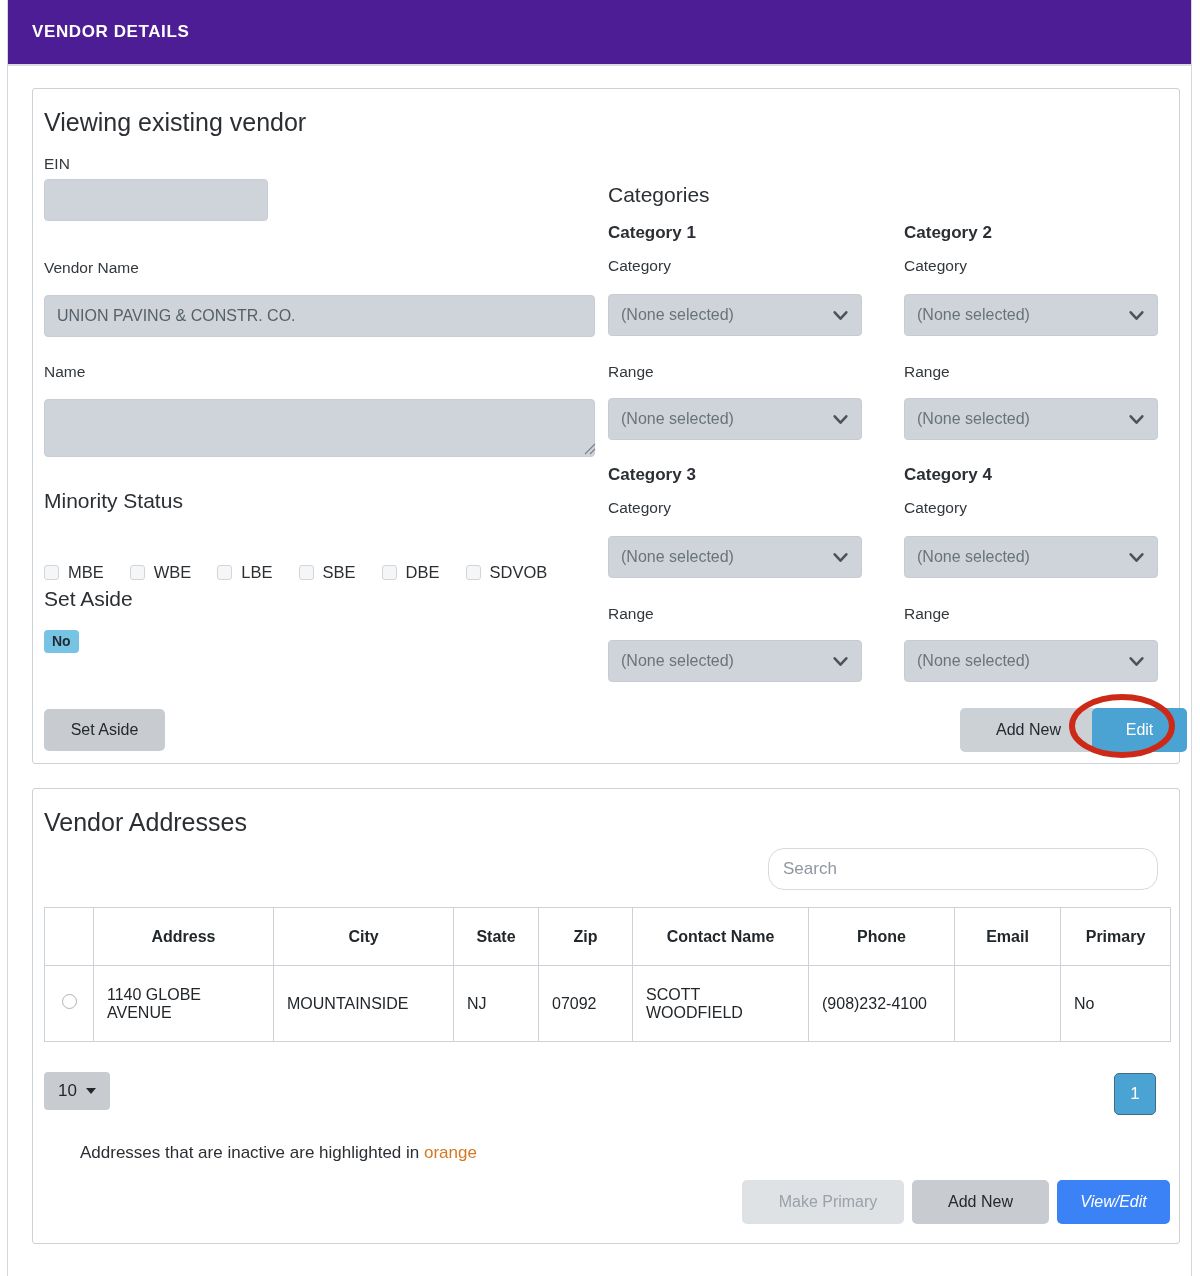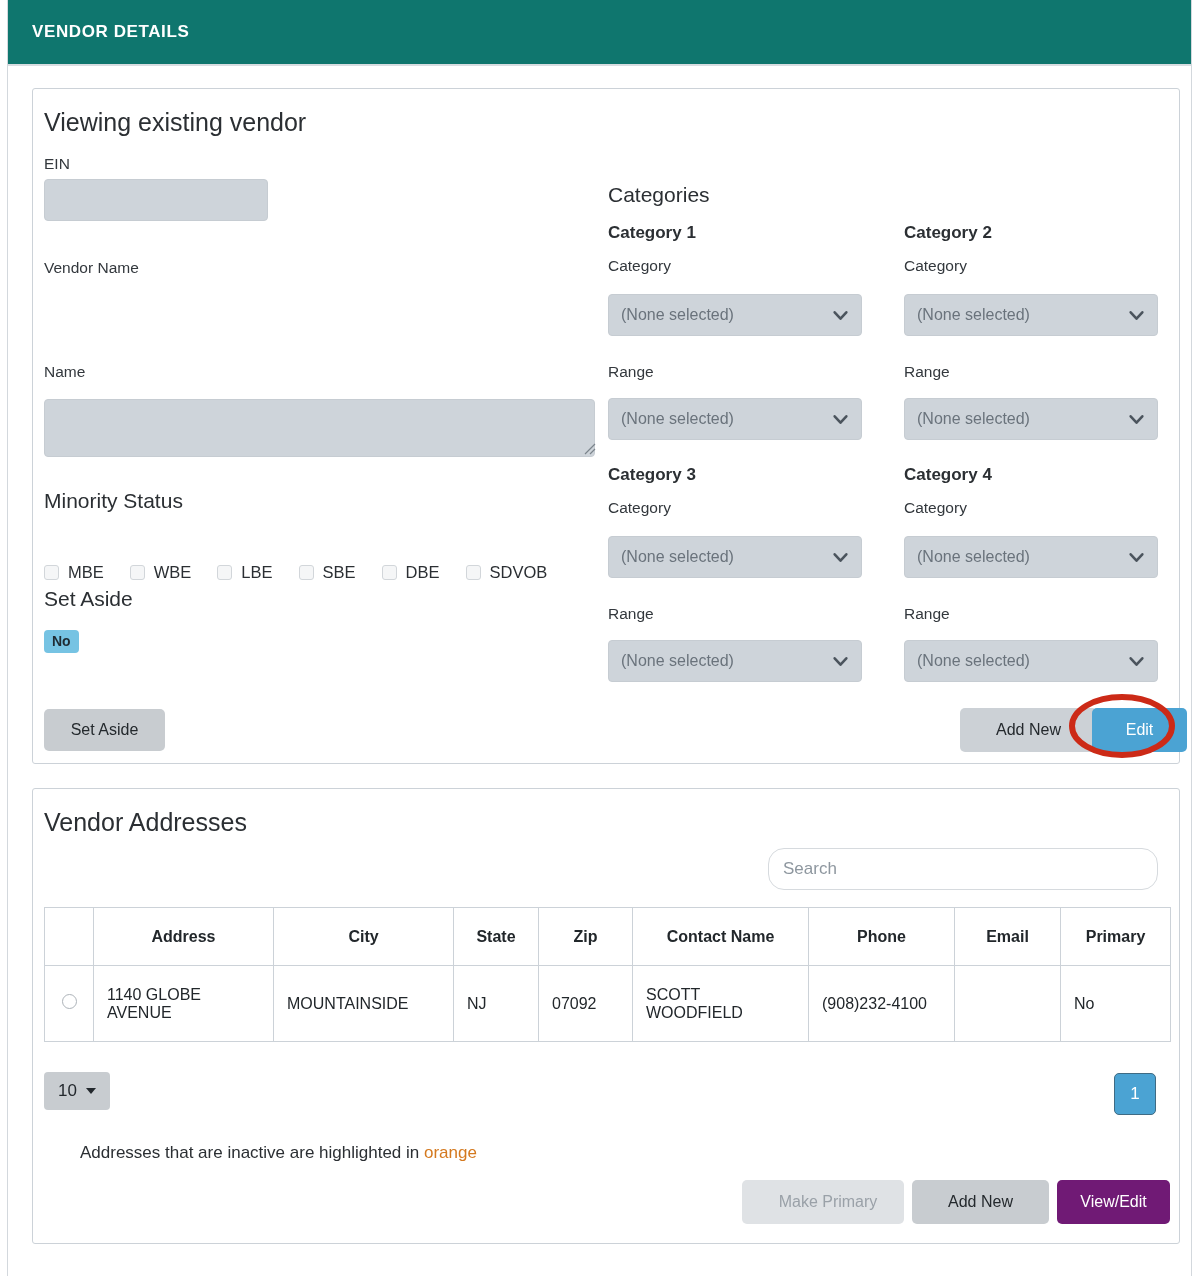--- a/index.html
+++ b/index.html
@@ -17,7 +17,7 @@
   
   .titlebar {
     position: absolute; left: 8px; top: 0; width: 1183px; height: 66px;
-    background: #0f766e;
+    background: #4c1d95;
     display: flex; align-items: center;
     border-bottom: 2px solid #d8dde1;
   }

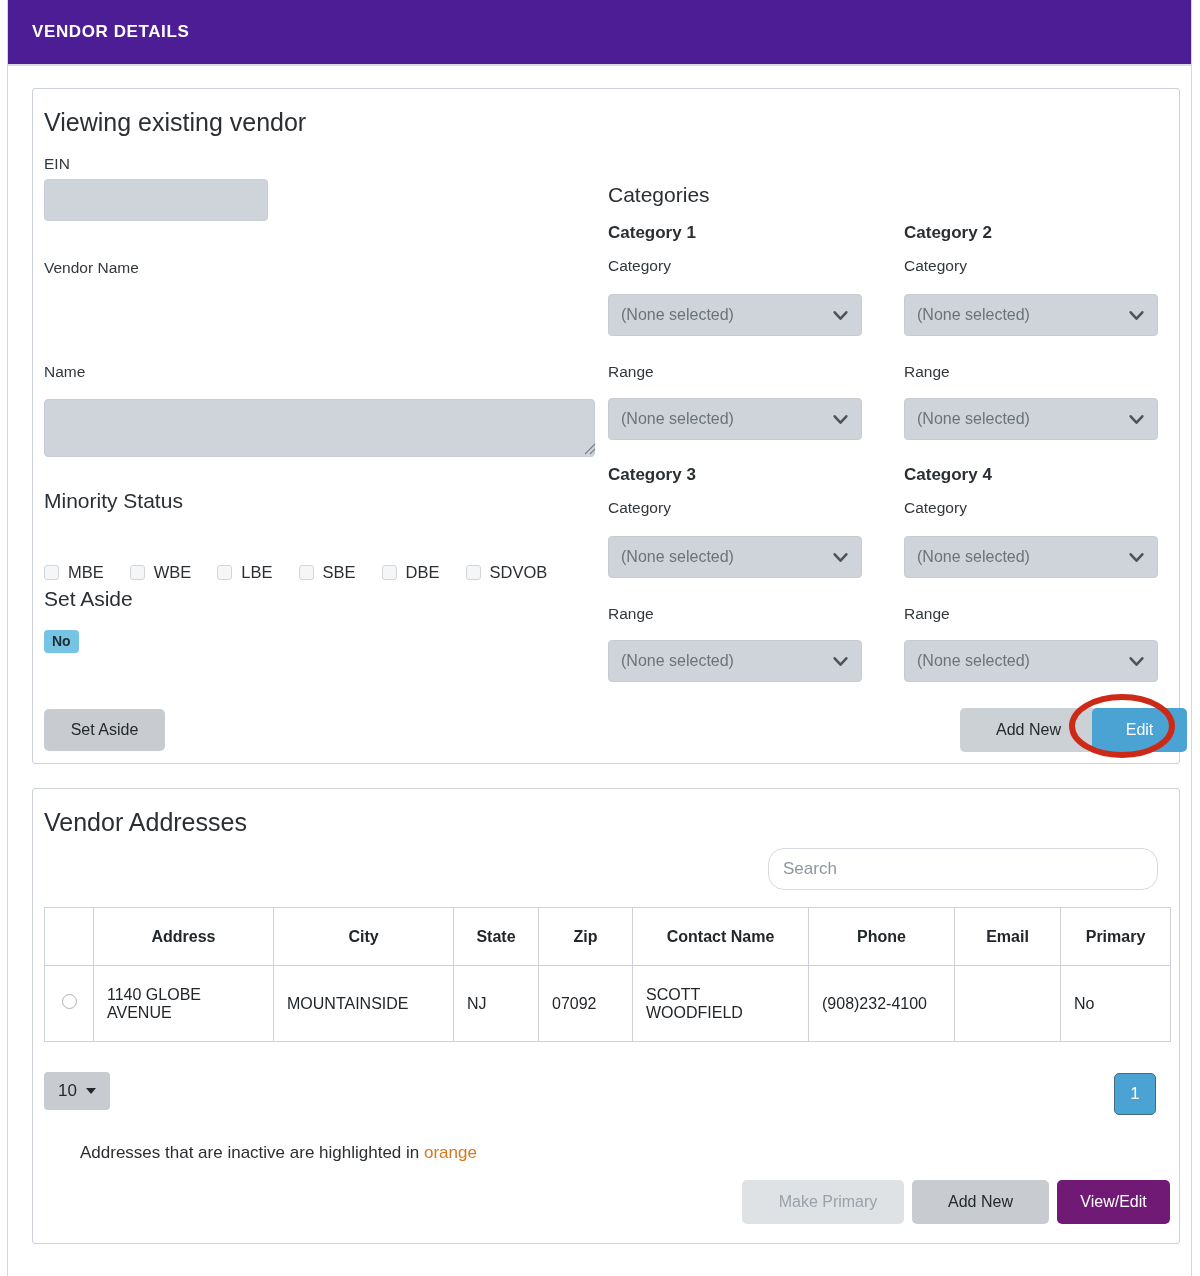--- a/index.html
+++ b/index.html
@@ -200,6 +200,7 @@
     <div class="inp" style="position:absolute;left:11px;top:90px;width:224px;height:42px;"></div>
 
     <div style="position:absolute;left:11px;top:170px;" class="lbl">Vendor Name</div>
+    <div class="inp" style="position:absolute;left:11px;top:206px;width:551px;height:42px;">UNION PAVING &amp; CONSTR. CO.</div>
 
     <div style="position:absolute;left:11px;top:274px;" class="lbl">Name</div>
     <div class="inp" style="position:absolute;left:11px;top:310px;width:551px;height:58px;align-items:flex-start;"></div>

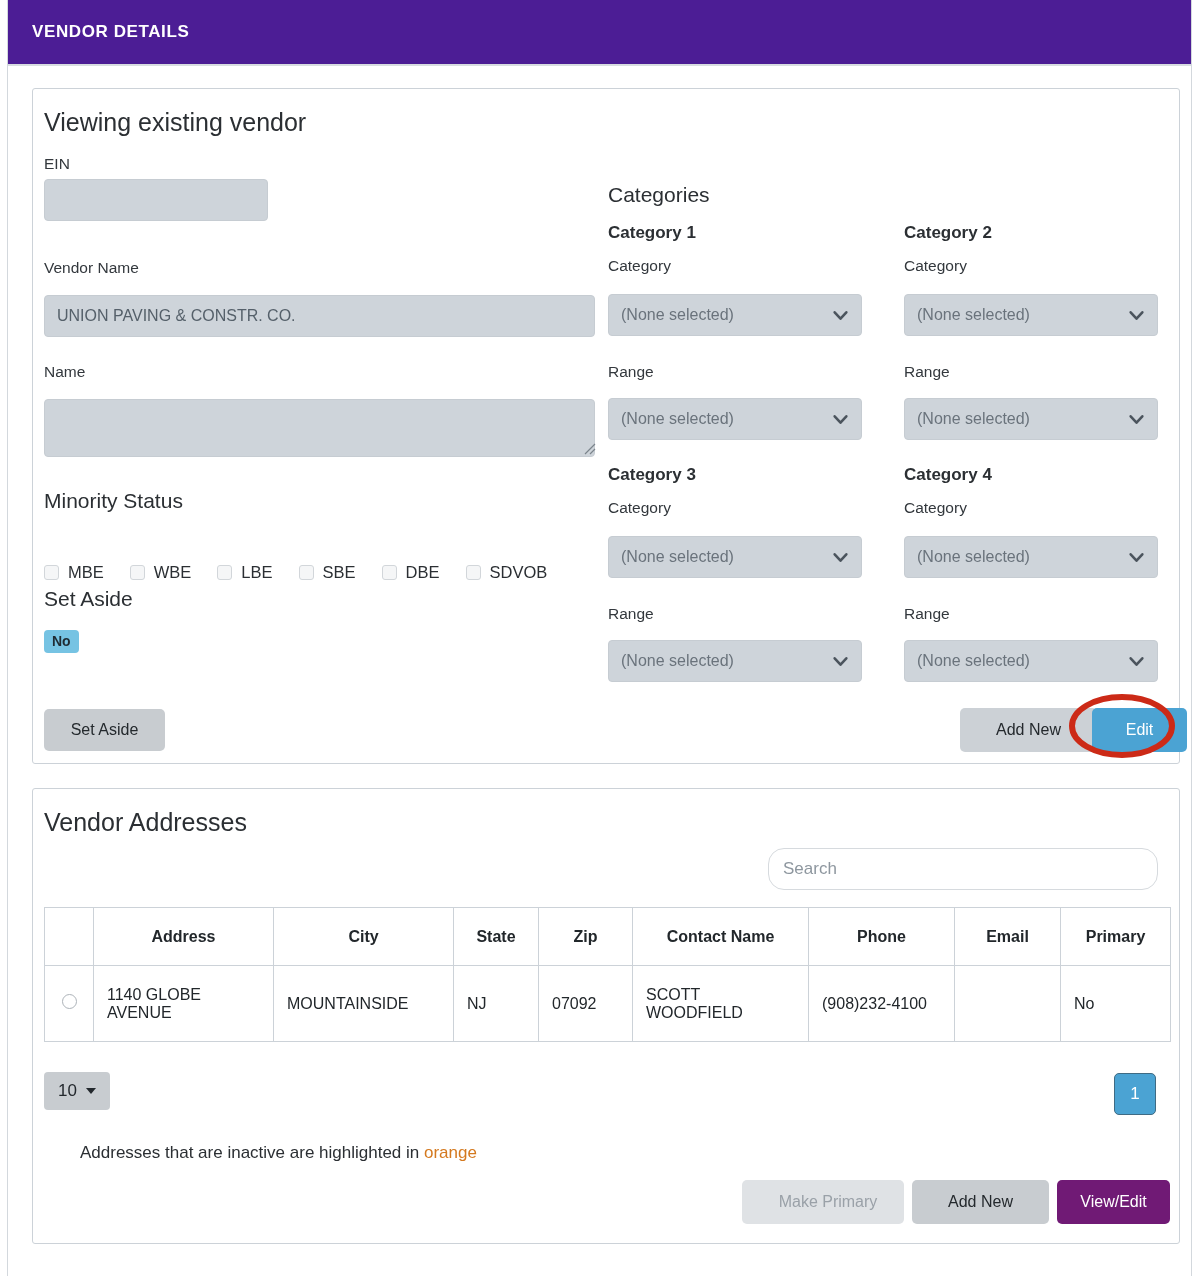--- a/index.html
+++ b/index.html
@@ -105,7 +105,7 @@
   .btn-grey      { background: #c8ccd0; color: #24292d; }
   .btn-grey-soft { background: #ccd1d6; color: #24292d; }
   .btn-blue      { background: #4ba3d3; color: #ffffff; }
-  .btn-blue-pale { background: #701a75; color: #ffffff; }
+  .btn-blue-pale { background: #3b82f6; color: #ffffff; font-style: italic; }
   .btn-disabled  { background: #dfe2e5; color: #9aa1a8; }
 
   

